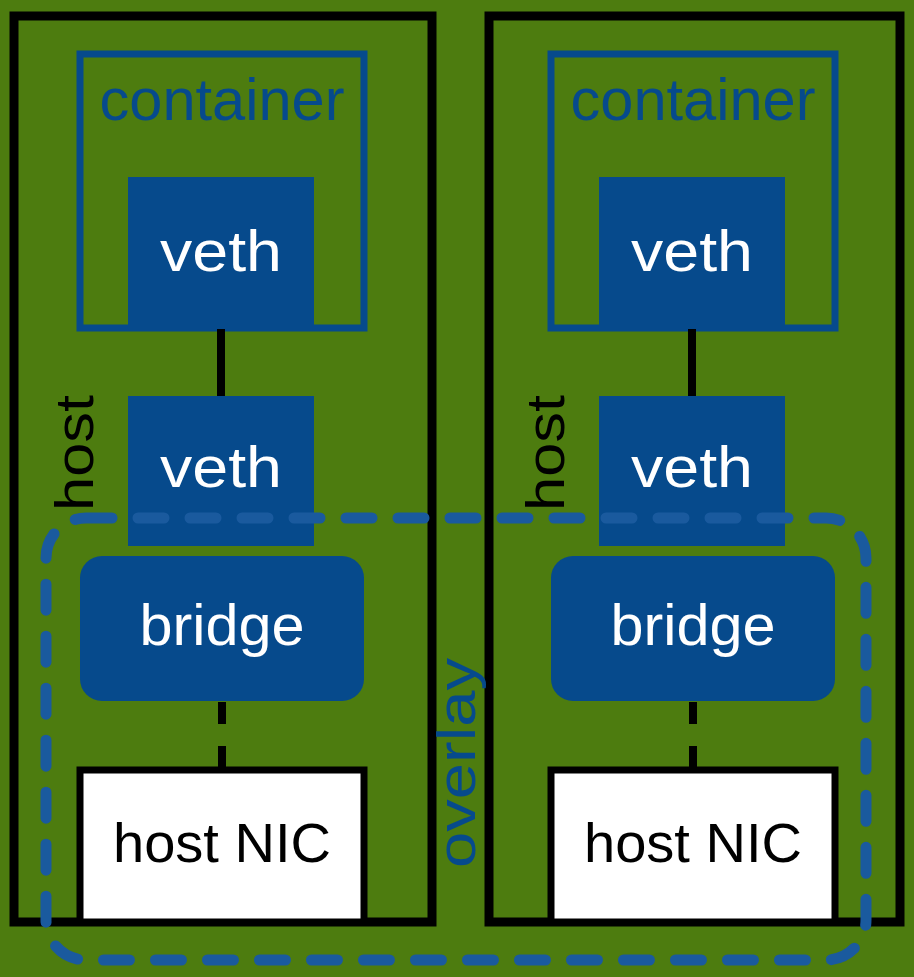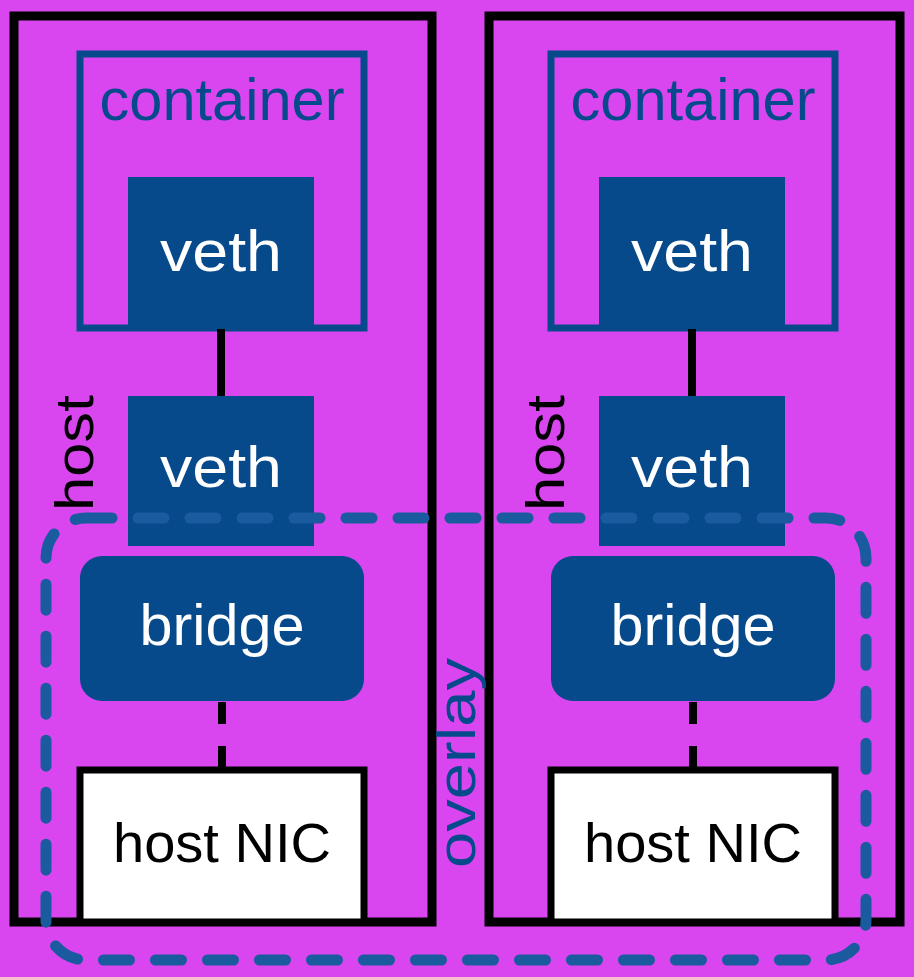--- a/index.html
+++ b/index.html
@@ -15,7 +15,7 @@
     position: relative;
     width: 914px;
     height: 977px;
-    background: #d946ef;
+    background: #4d7c0f;
     overflow: hidden;
   }
   #diagram-svg {

